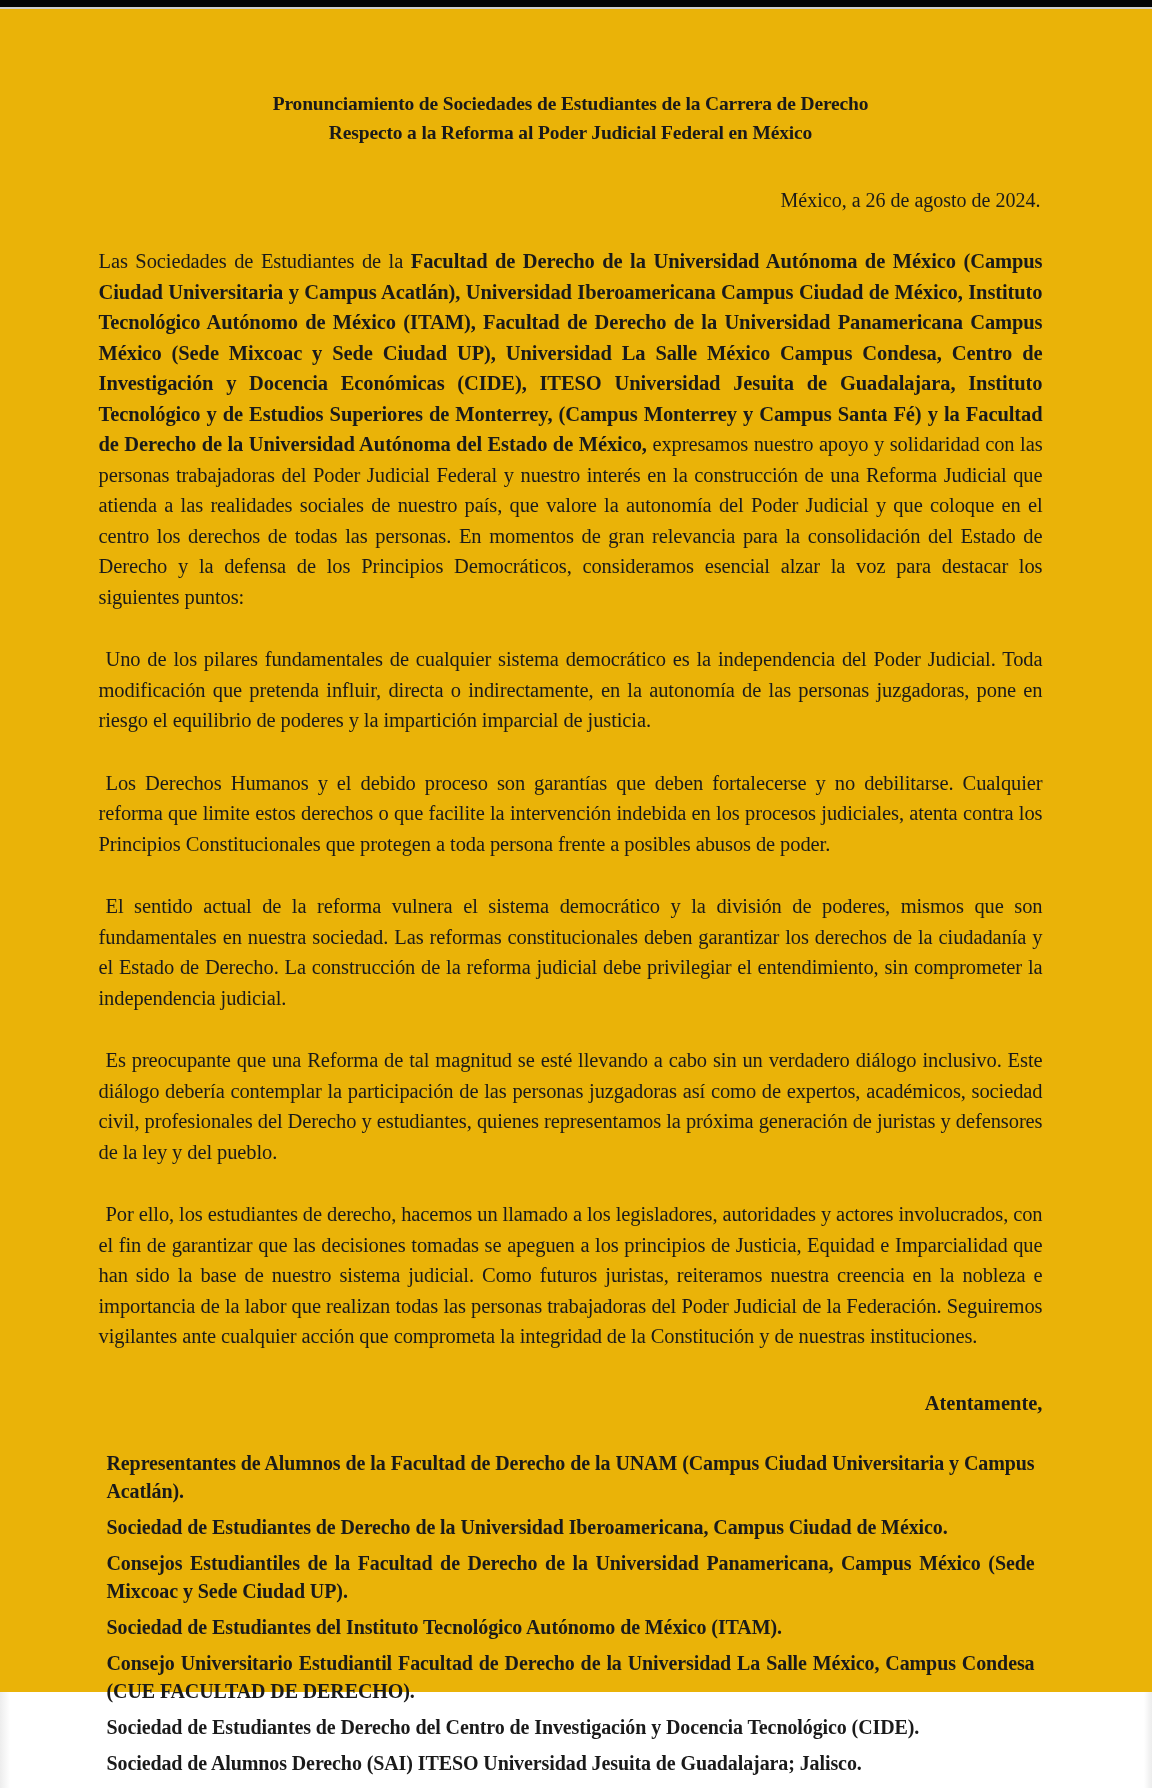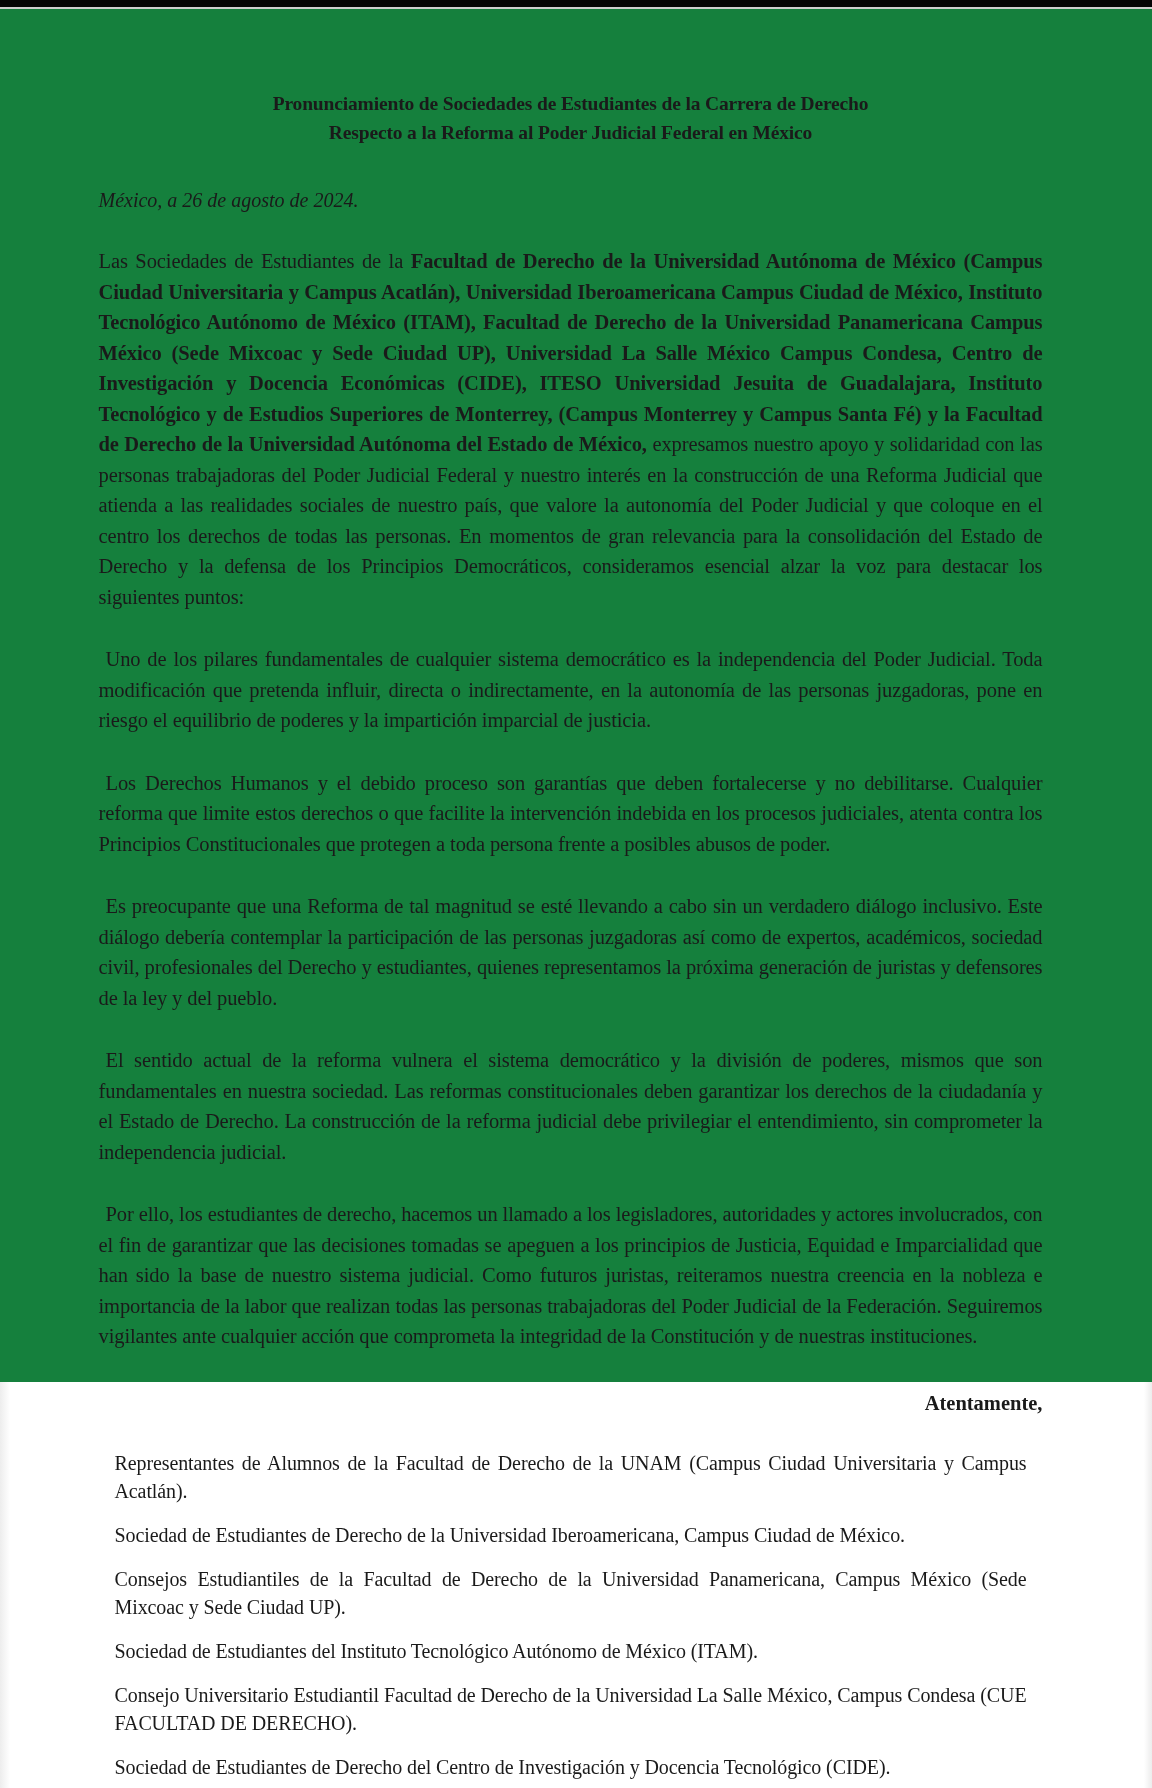--- a/index.html
+++ b/index.html
@@ -51,10 +51,10 @@
     top: 9px;
     left: 0;
     width: 1152px;
-    height: 1373px;
+    height: 1683px;
     box-sizing: border-box;
     padding: 58px 18px 10px 7px;
-    background: #15803d;
+    background: #eab308;
   }
 
   .doc {

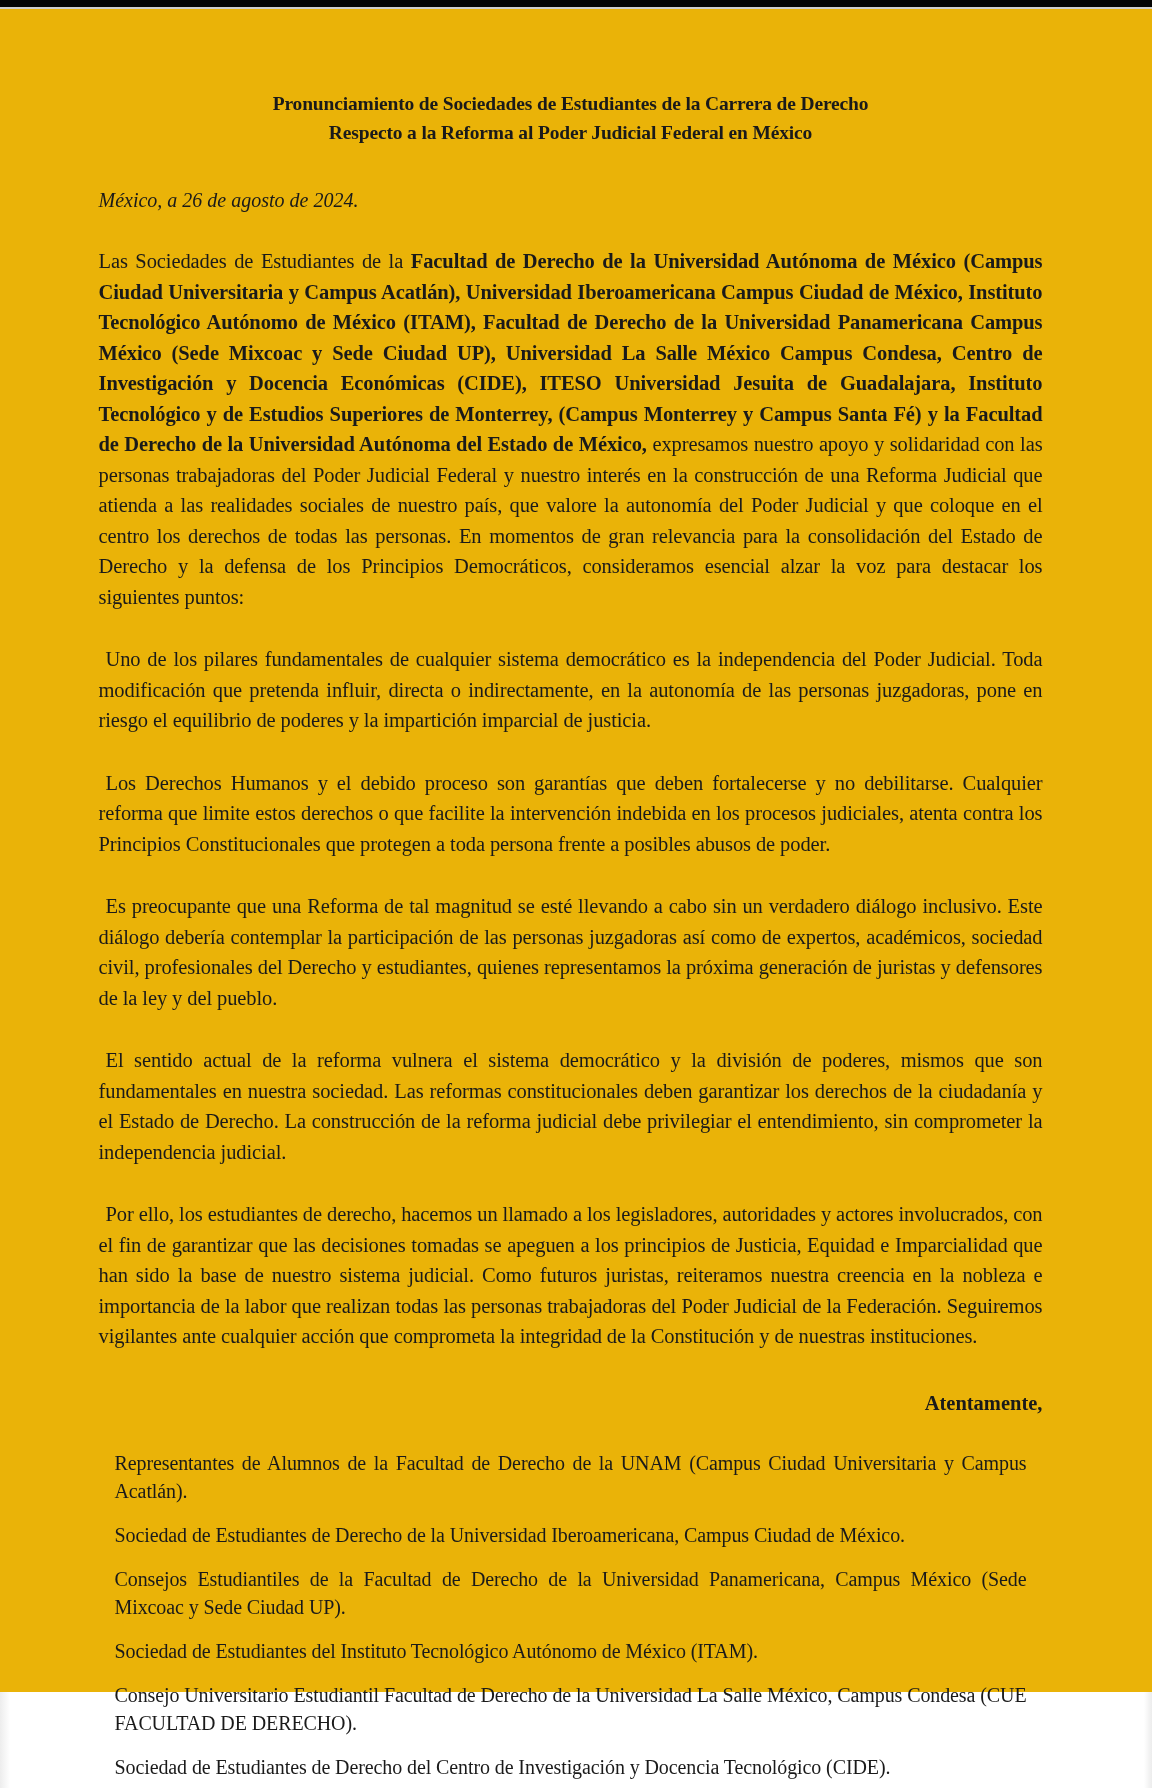--- a/index.html
+++ b/index.html
@@ -73,10 +73,10 @@
   .title-line-2 { display: block; text-align: center; }
 
   .dateline {
+    text-align: right;
     font-size: 20px;
     margin: 42px 0 0 0;
     padding-right: 2px;
-    font-style: italic;
   }
 
   .salutation {

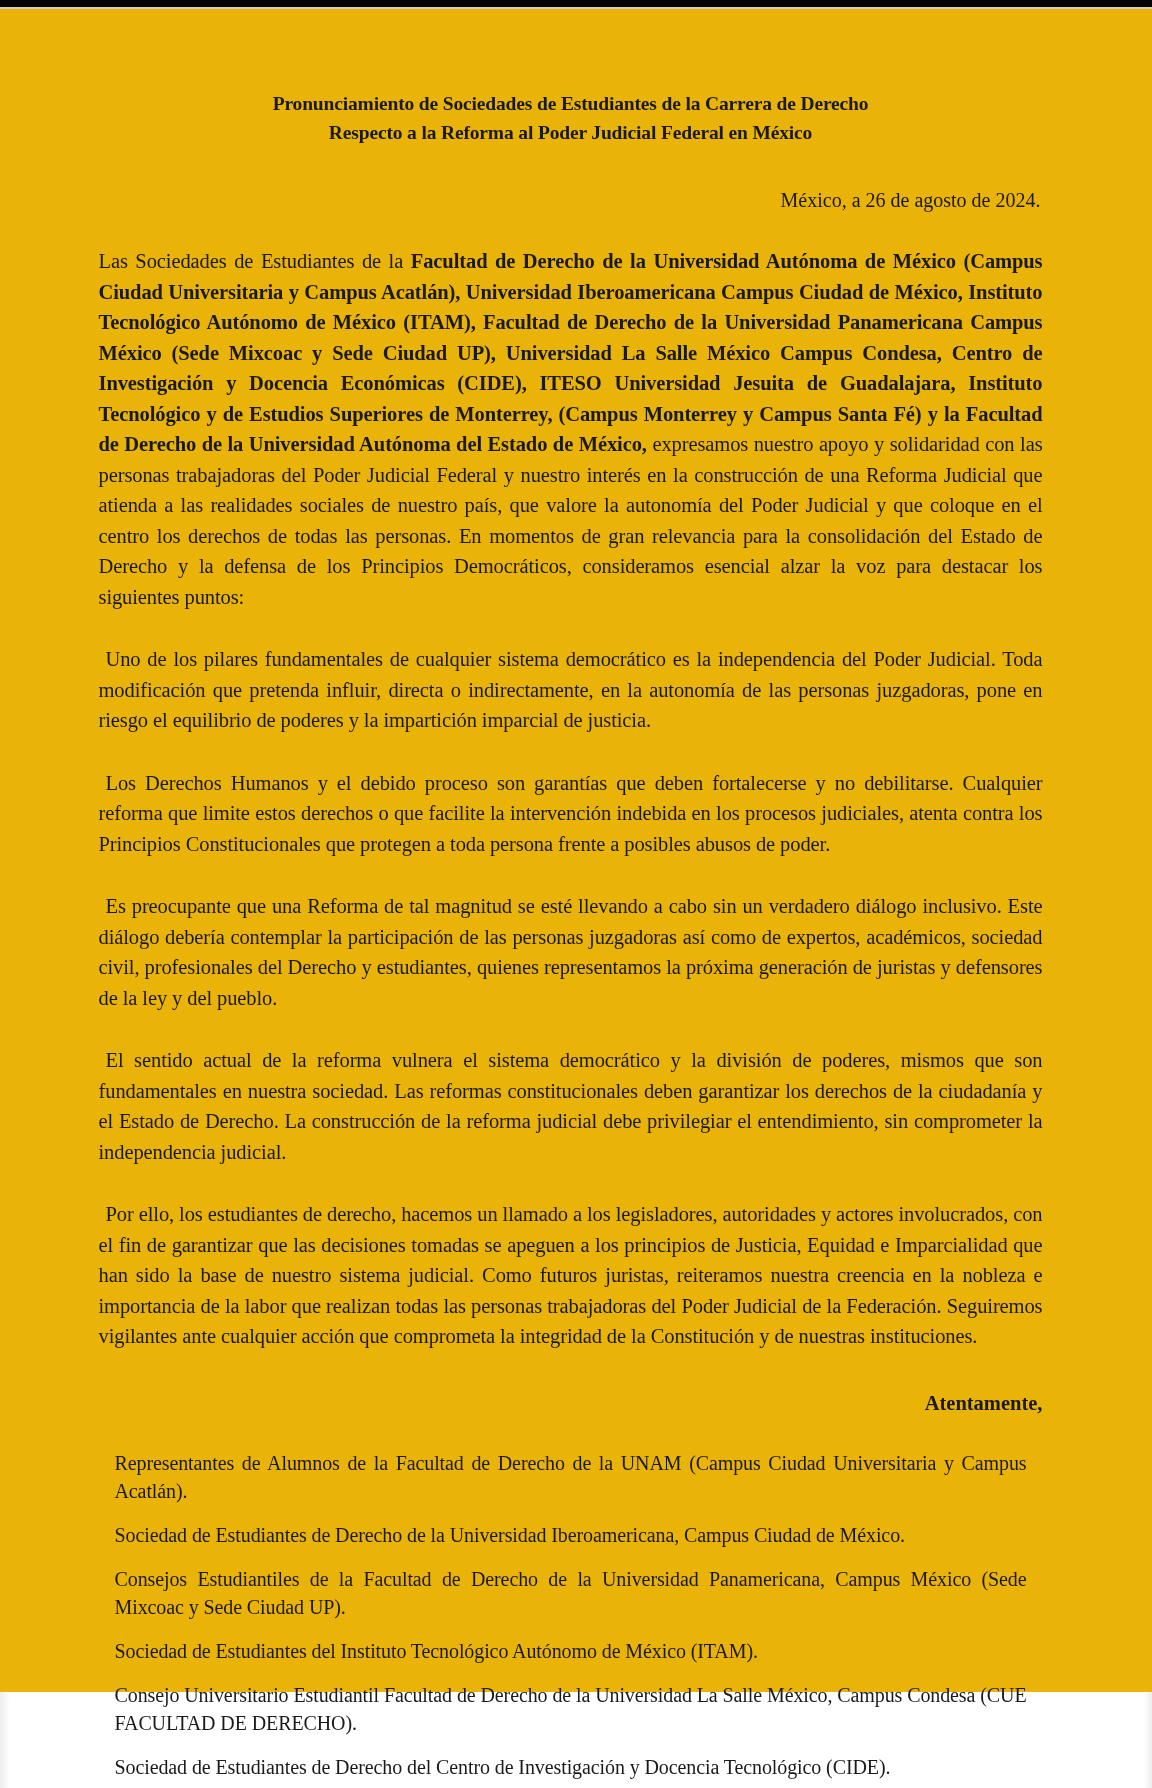--- a/index.html
+++ b/index.html
@@ -146,8 +146,8 @@
 
     <p class="point">Uno de los pilares fundamentales de cualquier sistema democrático es la independencia del Poder Judicial. Toda modificación que pretenda influir, directa o indirectamente, en la autonomía de las personas juzgadoras, pone en riesgo el equilibrio de poderes y la impartición imparcial de justicia.</p>
     <p class="point">Los Derechos Humanos y el debido proceso son garantías que deben fortalecerse y no debilitarse. Cualquier reforma que limite estos derechos o que facilite la intervención indebida en los procesos judiciales, atenta contra los Principios Constitucionales que protegen a toda persona frente a posibles abusos de poder.</p>
+    <p class="point">El sentido actual de la reforma vulnera el sistema democrático y la división de poderes, mismos que son fundamentales en nuestra sociedad. Las reformas constitucionales deben garantizar los derechos de la ciudadanía y el Estado de Derecho. La construcción de la reforma judicial debe privilegiar el entendimiento, sin comprometer la independencia judicial.</p>
     <p class="point">Es preocupante que una Reforma de tal magnitud se esté llevando a cabo sin un verdadero diálogo inclusivo. Este diálogo debería contemplar la participación de las personas juzgadoras así como de expertos, académicos, sociedad civil, profesionales del Derecho y estudiantes, quienes representamos la próxima generación de juristas y defensores de la ley y del pueblo.</p>
-    <p class="point">El sentido actual de la reforma vulnera el sistema democrático y la división de poderes, mismos que son fundamentales en nuestra sociedad. Las reformas constitucionales deben garantizar los derechos de la ciudadanía y el Estado de Derecho. La construcción de la reforma judicial debe privilegiar el entendimiento, sin comprometer la independencia judicial.</p>
     <p class="point">Por ello, los estudiantes de derecho, hacemos un llamado a los legisladores, autoridades y actores involucrados, con el fin de garantizar que las decisiones tomadas se apeguen a los principios de Justicia, Equidad e Imparcialidad que han sido la base de nuestro sistema judicial. Como futuros juristas, reiteramos nuestra creencia en la nobleza e importancia de la labor que realizan todas las personas trabajadoras del Poder Judicial de la Federación. Seguiremos vigilantes ante cualquier acción que comprometa la integridad de la Constitución y de nuestras instituciones.</p>
 
     <div class="closing">Atentamente,</div>

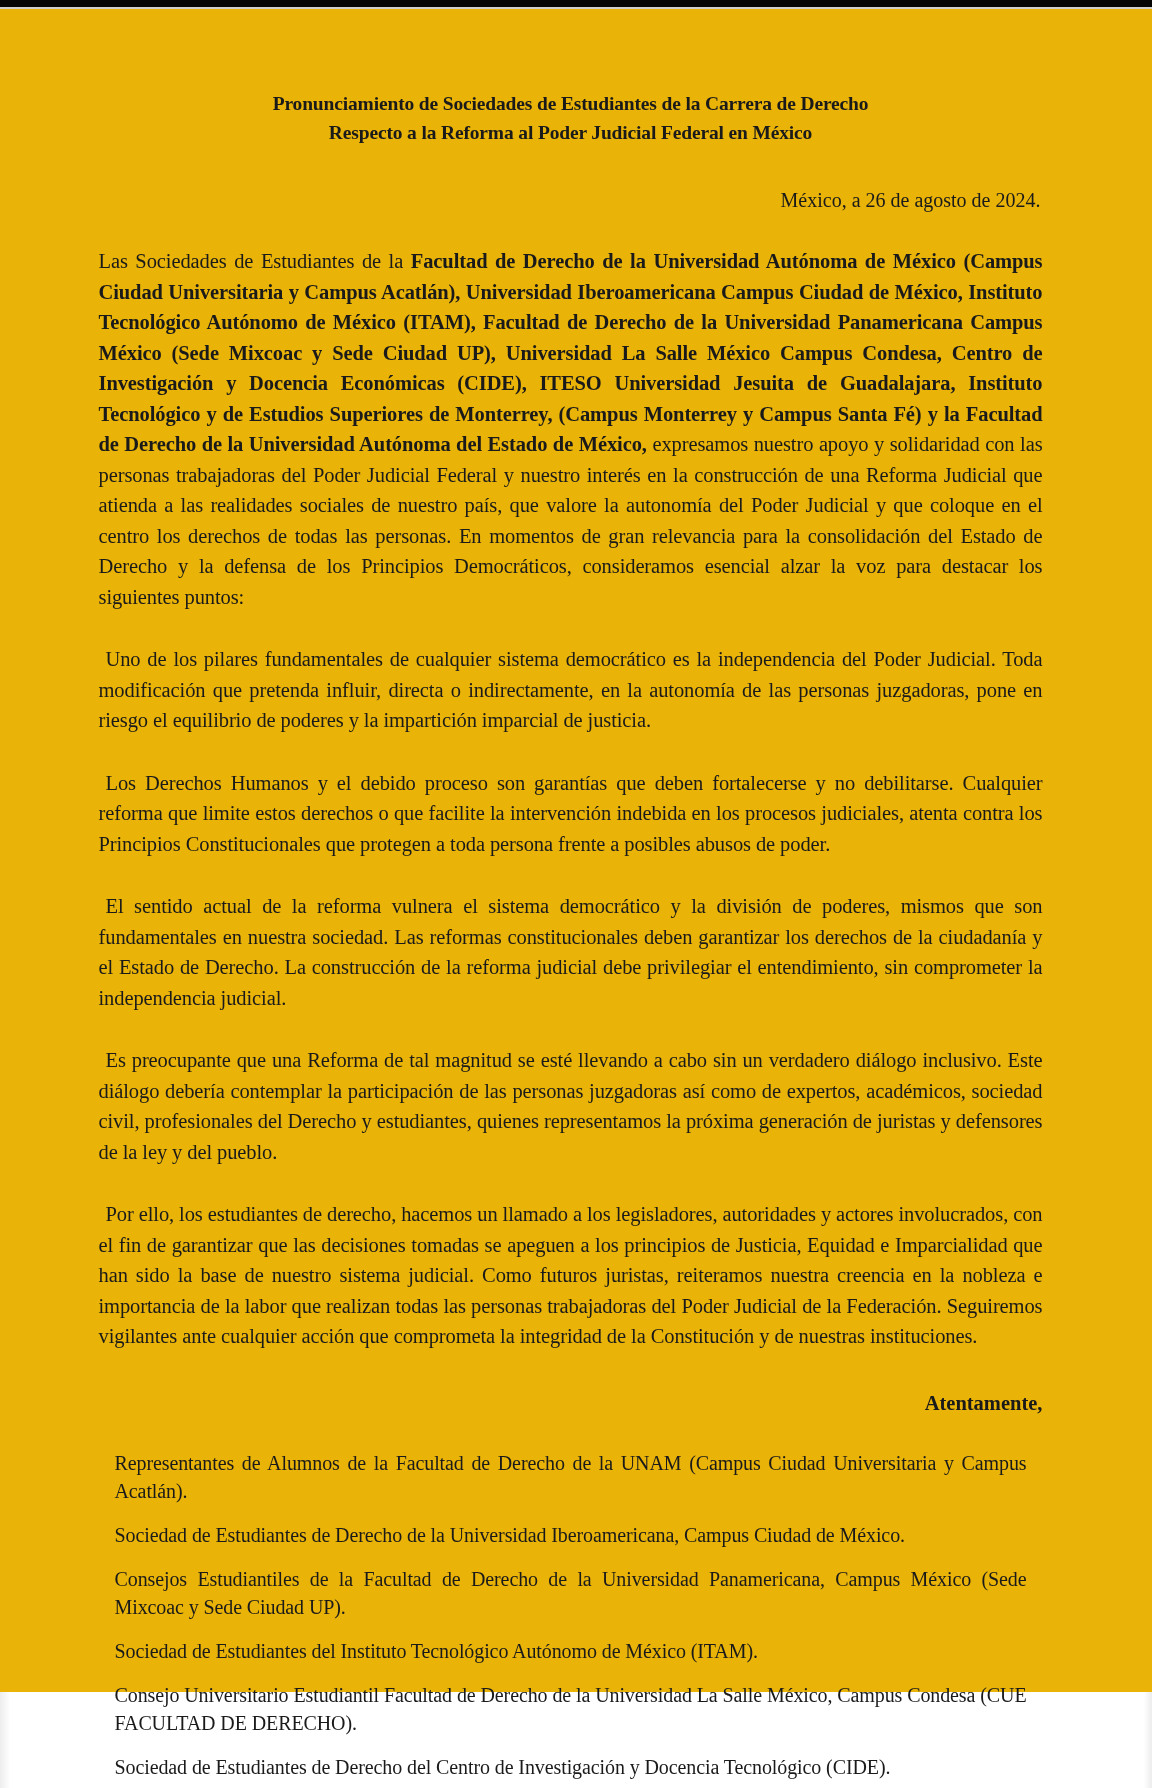--- a/index.html
+++ b/index.html
@@ -117,10 +117,10 @@
   .signer {
     font-size: 20px;
     line-height: 28px;
-    font-weight: normal;
+    font-weight: bold;
     text-align: justify;
     letter-spacing: -0.1px;
-    margin: 16px;
+    margin: 8px;
   }
 </style>
 </head>

